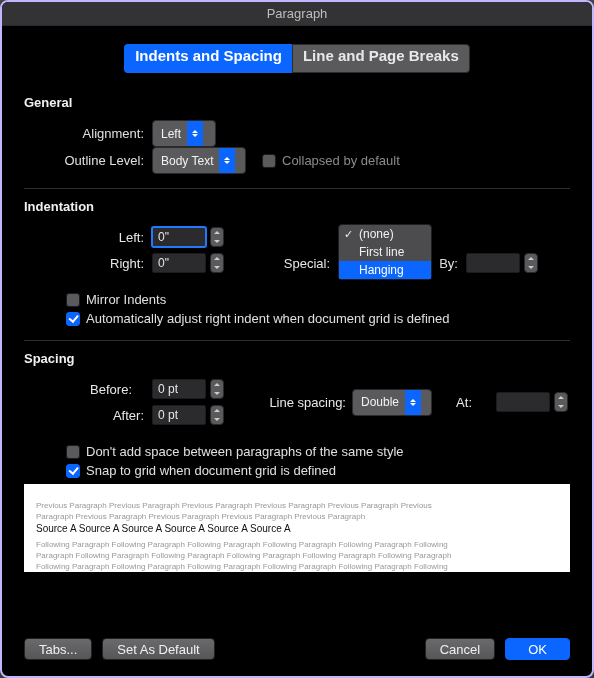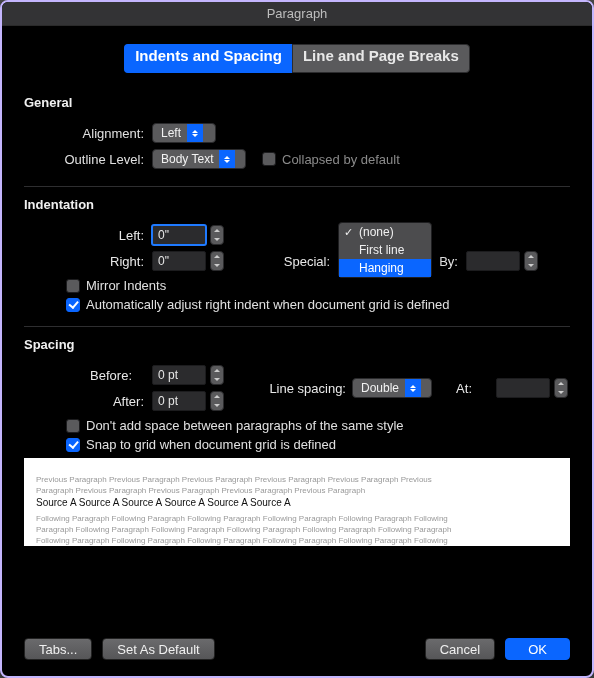--- a/index.html
+++ b/index.html
@@ -81,7 +81,7 @@
   .select {
     display: inline-flex;
     align-items: center;
-    height: 20px;
+    height: 27px;
     background: #5a5a5c;
     border: 1px solid #2a2a2c;
     border-radius: 4px;

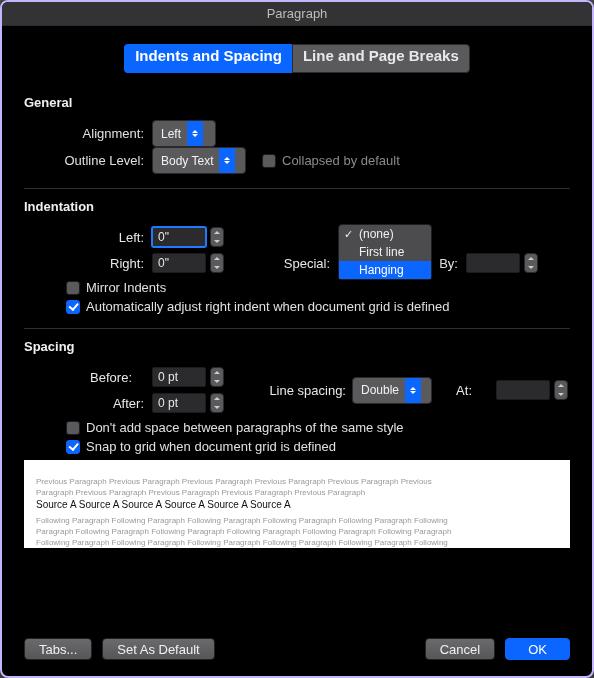--- a/index.html
+++ b/index.html
@@ -186,7 +186,7 @@
   }
   .dropdown-open .opt.hover { background: #0a66ff; color:#fff; }
 
-  .cb-row { display:flex; align-items:center; padding-left: 42px; margin-top: 4px; }
+  .cb-row { display:flex; align-items:center; padding-left: 42px; margin-top: 16px; }
   .cb-row + .cb-row { margin-top: 4px; }
 
   .spacing-grid {

